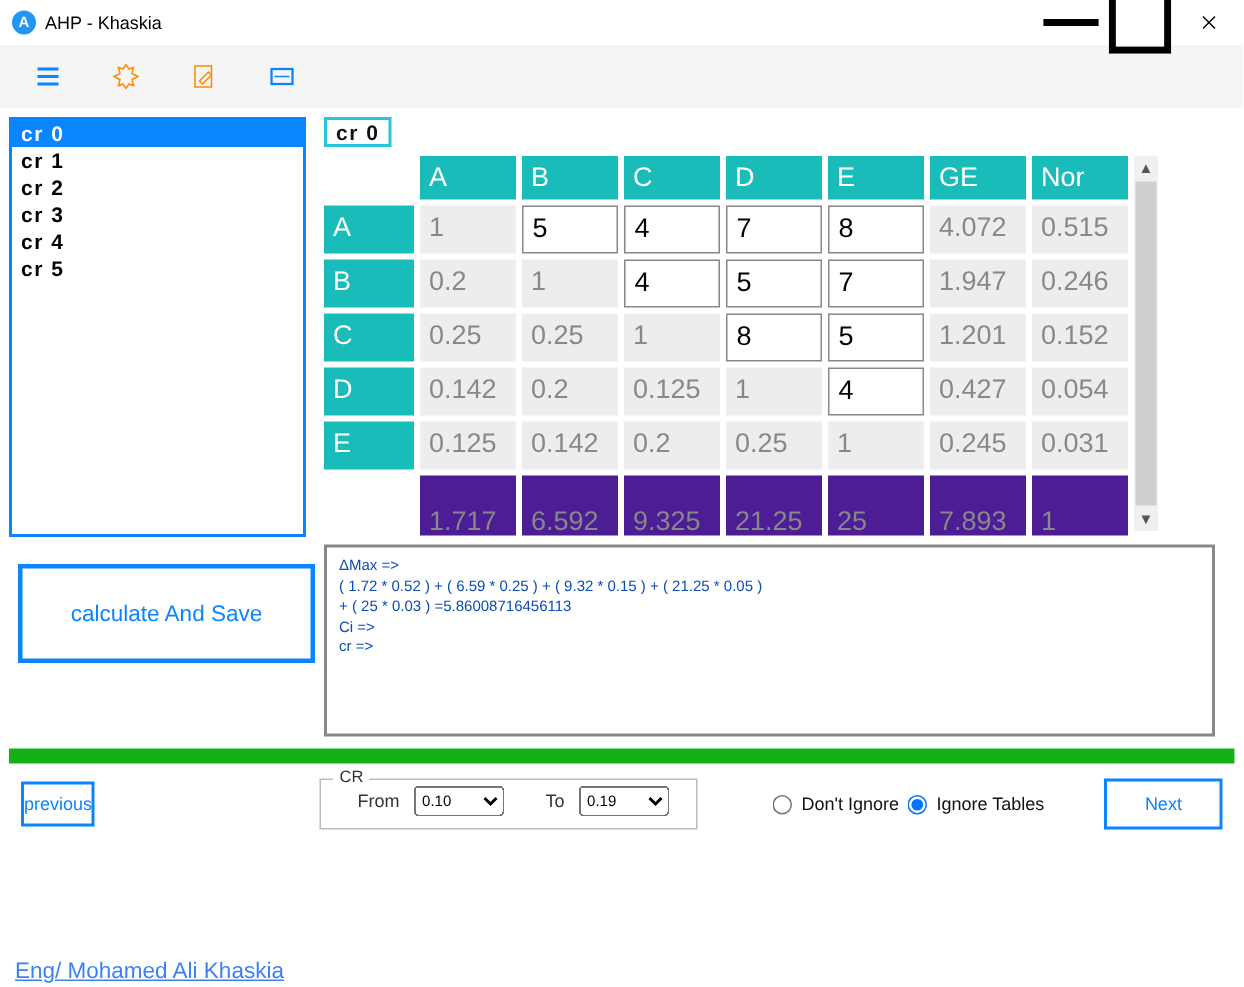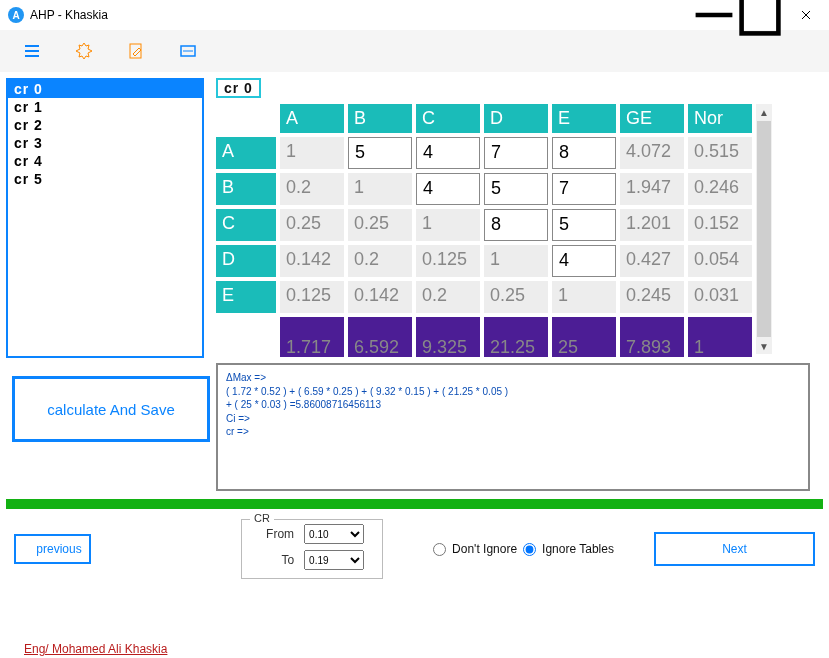--- a/index.html
+++ b/index.html
@@ -59,7 +59,7 @@
   .prev-btn { width:92px; height:30px;padding-left:13px; }
   .next-btn { width:200px; height:34px; }
 
-  .cr-group { border: 1px solid #bbb; padding: 4px 18px 8px 18px; position: relative; display:flex; flex-direction:column; gap:6px; }
+  .cr-group { border: 1px solid #bbb; padding: 4px 18px 8px 18px; position: relative; display:flex; flex-direction:row; gap:6px; }
   .cr-group .legend { position:absolute; top:-8px; left:8px; background:#fff; padding:0 4px; font-size:11px; color:#333; }
   .cr-row { display:flex; align-items:center; gap:10px; }
   .cr-row label { font-size:12px; color:#333; width:34px; text-align:right; }

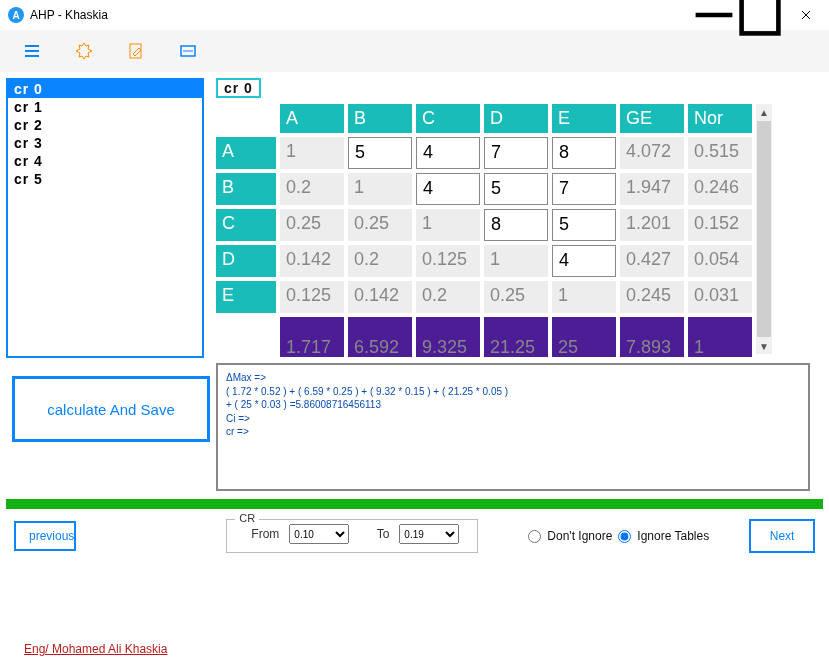--- a/index.html
+++ b/index.html
@@ -56,7 +56,7 @@
   
   .bottom { display: flex; align-items: center; padding: 4px 14px 0 14px; gap: 20px; }
   .prev-btn, .next-btn { border: 2px solid #0a84ff; background:#fff; color:#0a84ff; font-size:12px; cursor:pointer; display:flex; align-items:center; justify-content:center; }
-  .prev-btn { width:92px; height:30px;padding-left:13px; }
+  .prev-btn { width:92px; height:30px; }
   .next-btn { width:200px; height:34px; }
 
   .cr-group { border: 1px solid #bbb; padding: 4px 18px 8px 18px; position: relative; display:flex; flex-direction:row; gap:6px; }

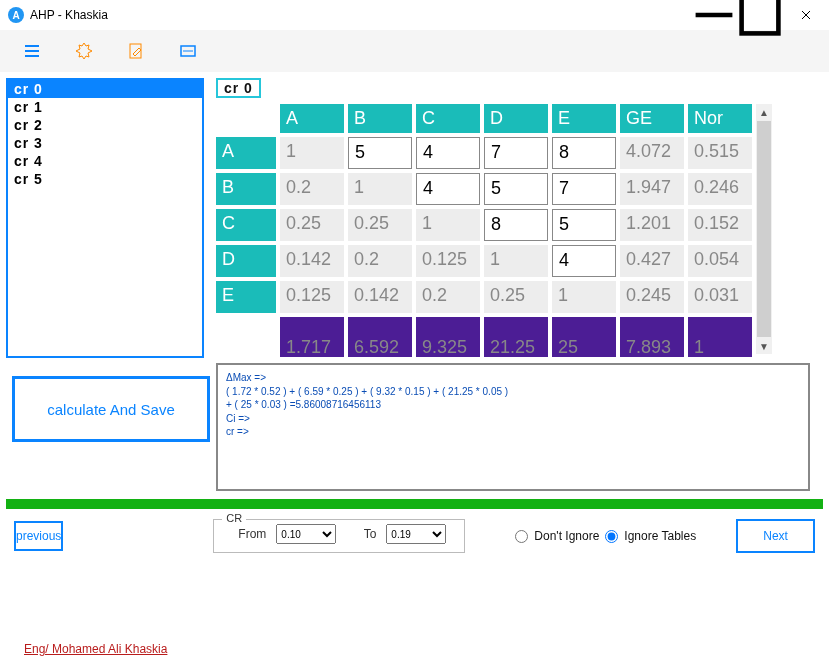--- a/index.html
+++ b/index.html
@@ -69,7 +69,7 @@
   .radio-col label { display:flex; align-items:center; gap:6px; color:#111; }
   .radio-col input { transform: scale(1.0); }
 
-  .footer-link { position:absolute; bottom:2px; left:24px; font-size:12px; color:#b91c1c; text-decoration: underline; }
+  .footer-link { position:absolute; bottom:2px; left:10px; font-size:15px; color:#3b82f6; text-decoration: underline; }
 
   .corner-blank { background: transparent; }
 </style>

